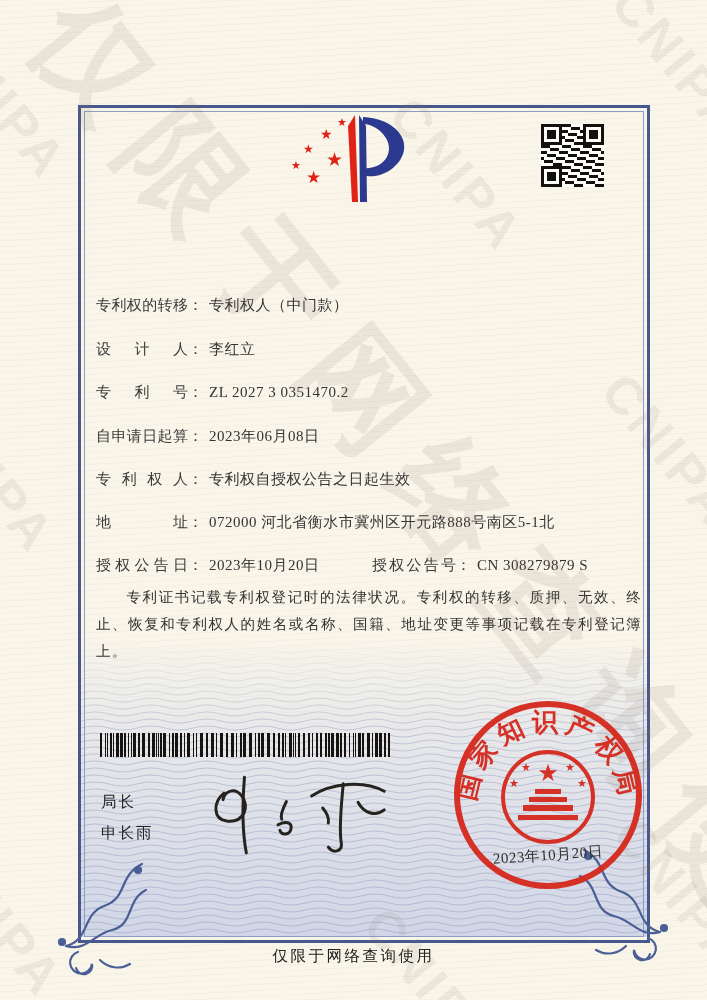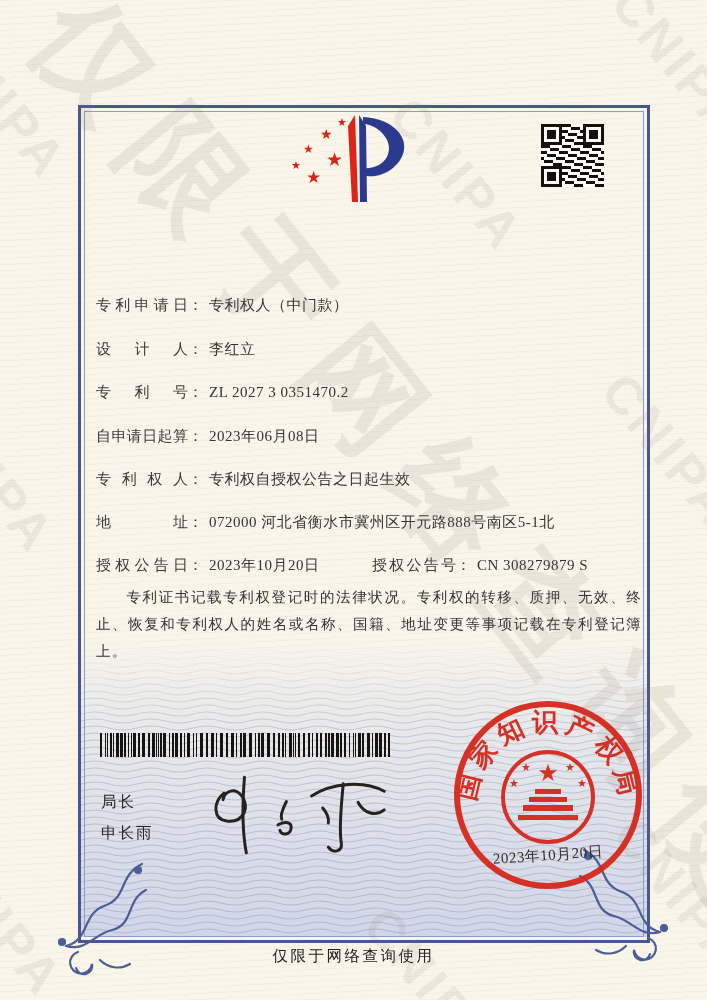--- a/index.html
+++ b/index.html
@@ -369,7 +369,7 @@
 
   <div class="fields">
     <div class="frow" style="top:296px;">
-      <span class="lbl">专利申请日</span><span class="colon">：</span><span class="val">专利权人（中门款）</span>
+      <span class="lbl">专利权的转移</span><span class="colon">：</span><span class="val">专利权人（中门款）</span>
     </div>
     <div class="frow" style="top:340px;">
       <span class="lbl">设计人</span><span class="colon">：</span><span class="val">李红立</span>

